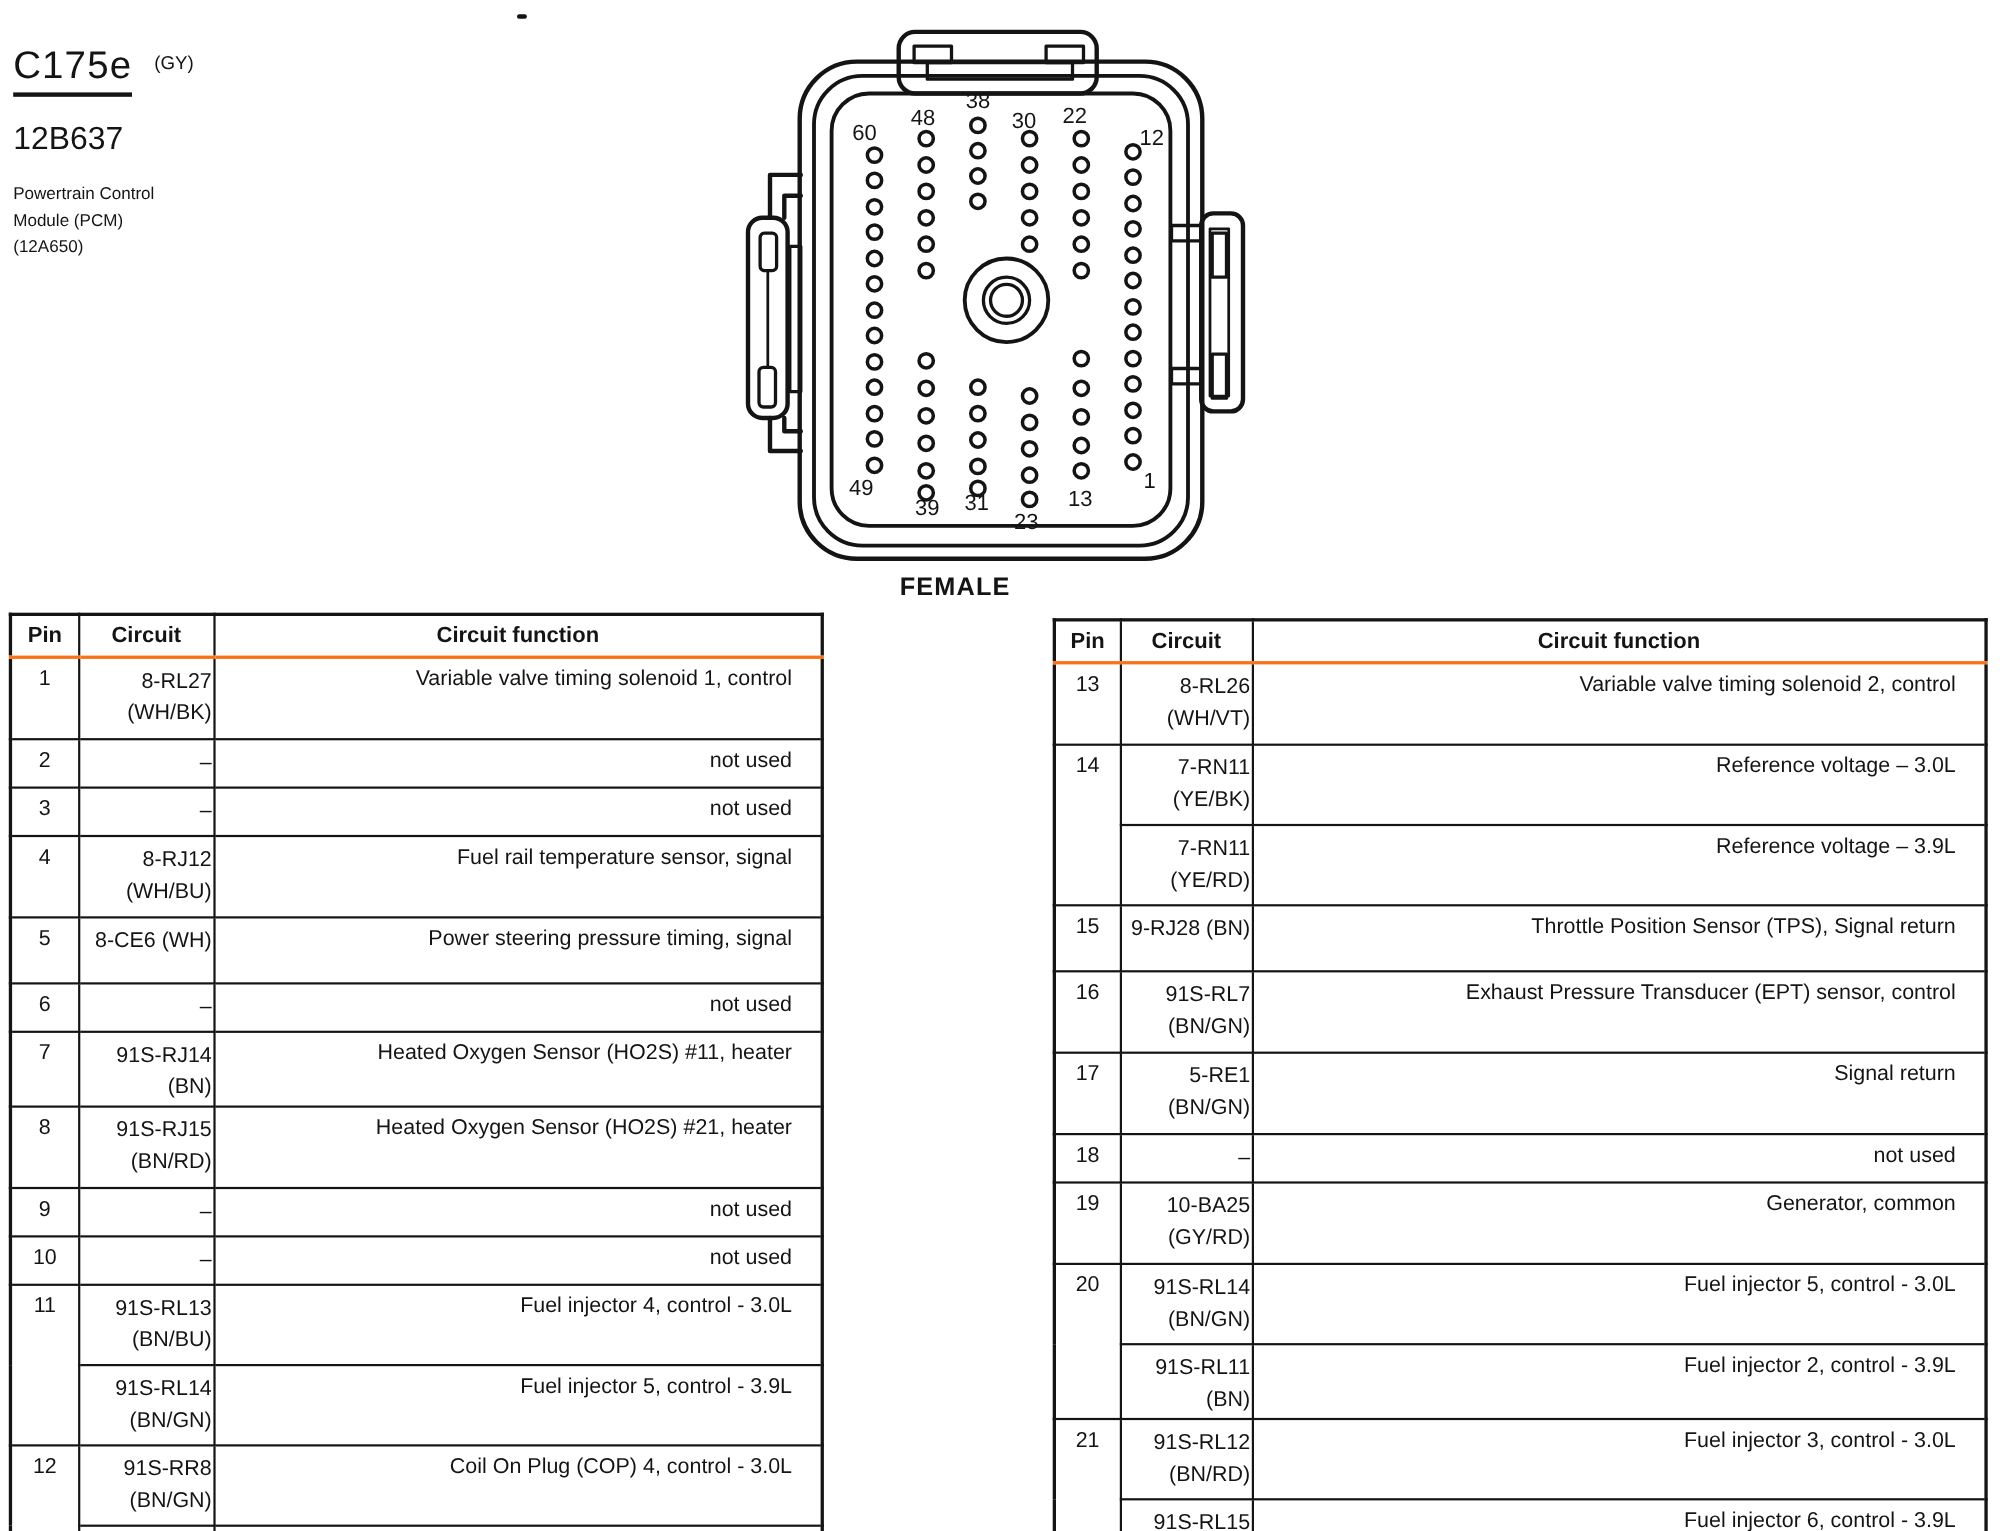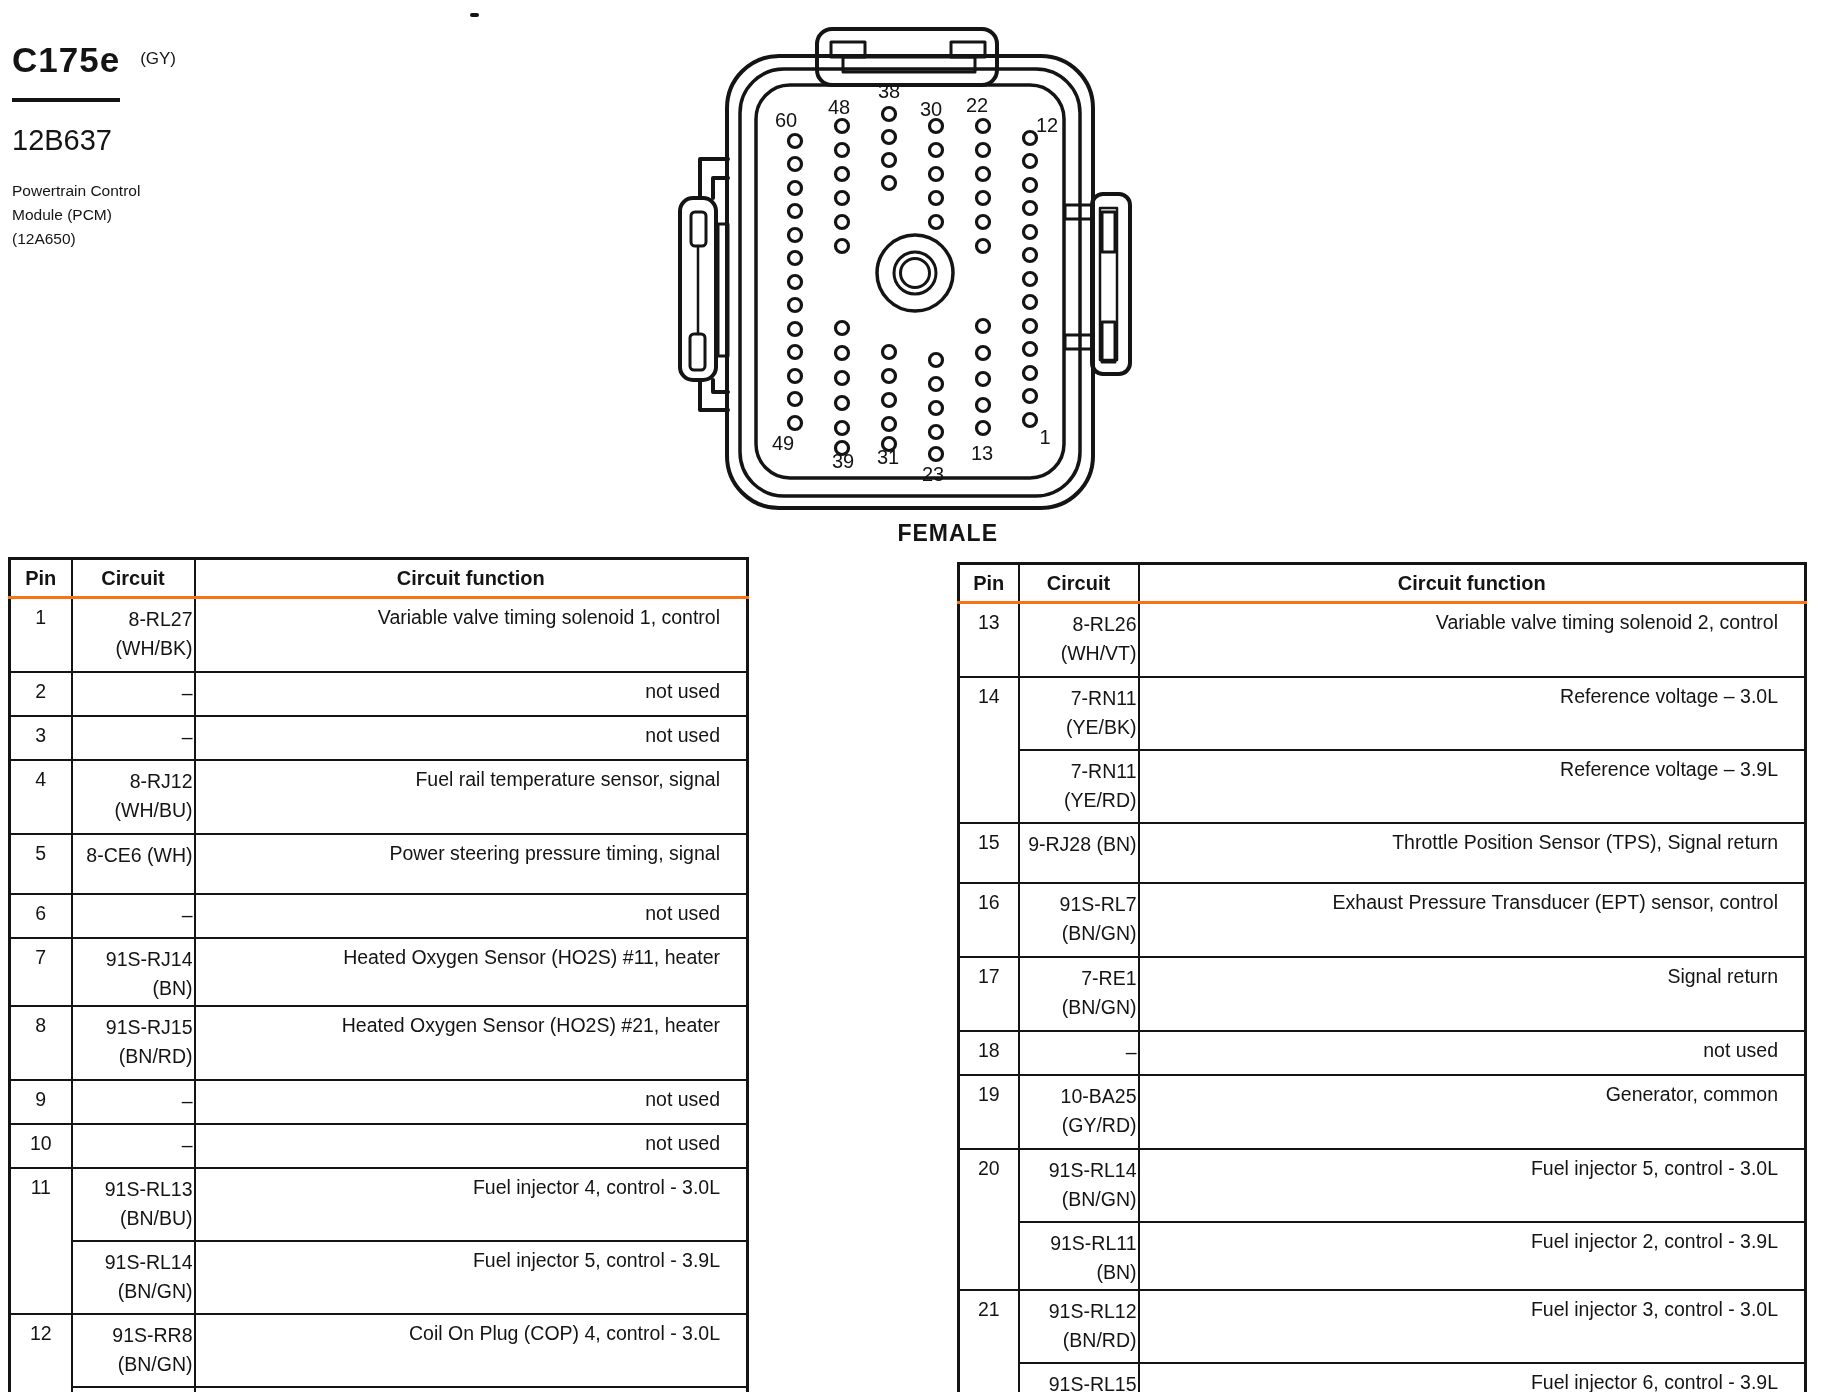--- a/index.html
+++ b/index.html
@@ -8,7 +8,7 @@
 
   
   #hdr{position:absolute;left:12px;top:40px;}
-  .conn-id{font-size:35px;font-weight:bold;letter-spacing:1px;border-bottom:4px solid #141414;padding-bottom:18px;display:inline-block;}
+  .conn-id{font-size:35px;font-weight:normal;letter-spacing:1px;border-bottom:4px solid #141414;padding-bottom:4px;display:inline-block;}
   .conn-color{font-size:17px;font-weight:normal;margin-left:20px;vertical-align:8px;}
   .part-no{font-size:29px;font-weight:normal;margin-top:22px;}
   .component{font-size:15.5px;line-height:1.55;margin-top:22px;}

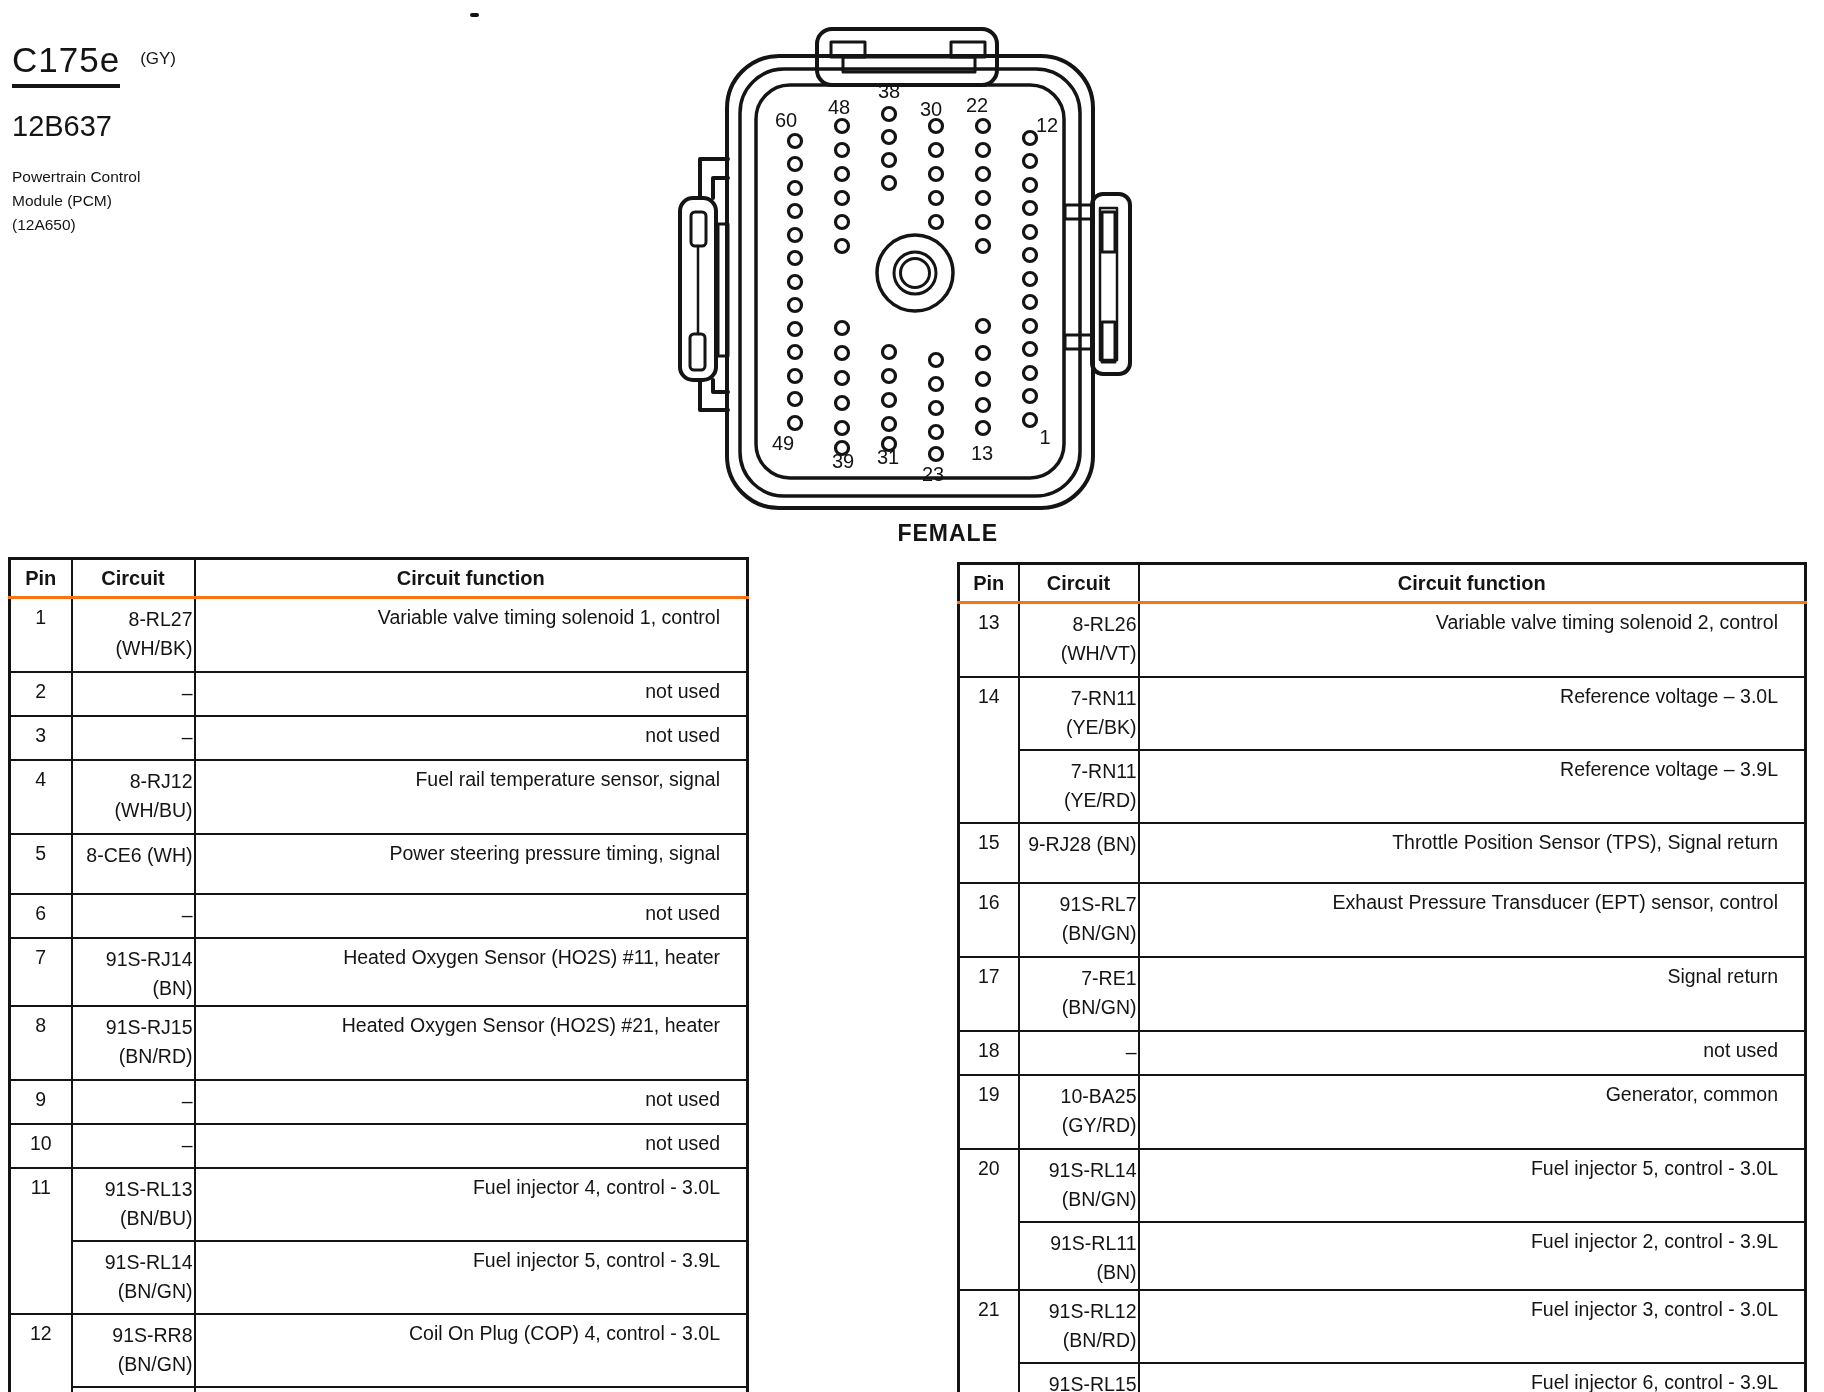--- a/index.html
+++ b/index.html
@@ -17,7 +17,7 @@
 
   
   #connector-wrap{position:absolute;left:585px;top:26px;width:560px;height:490px;}
-  #female-label{position:absolute;left:818px;top:520px;width:180px;text-align:right;font-size:23px;font-weight:bold;letter-spacing:1px;}
+  #female-label{position:absolute;left:818px;top:520px;width:180px;text-align:left;font-size:23px;font-weight:bold;letter-spacing:1px;}
   svg text{font-family:"Liberation Sans",sans-serif;font-size:20px;fill:#141414;}
 
   

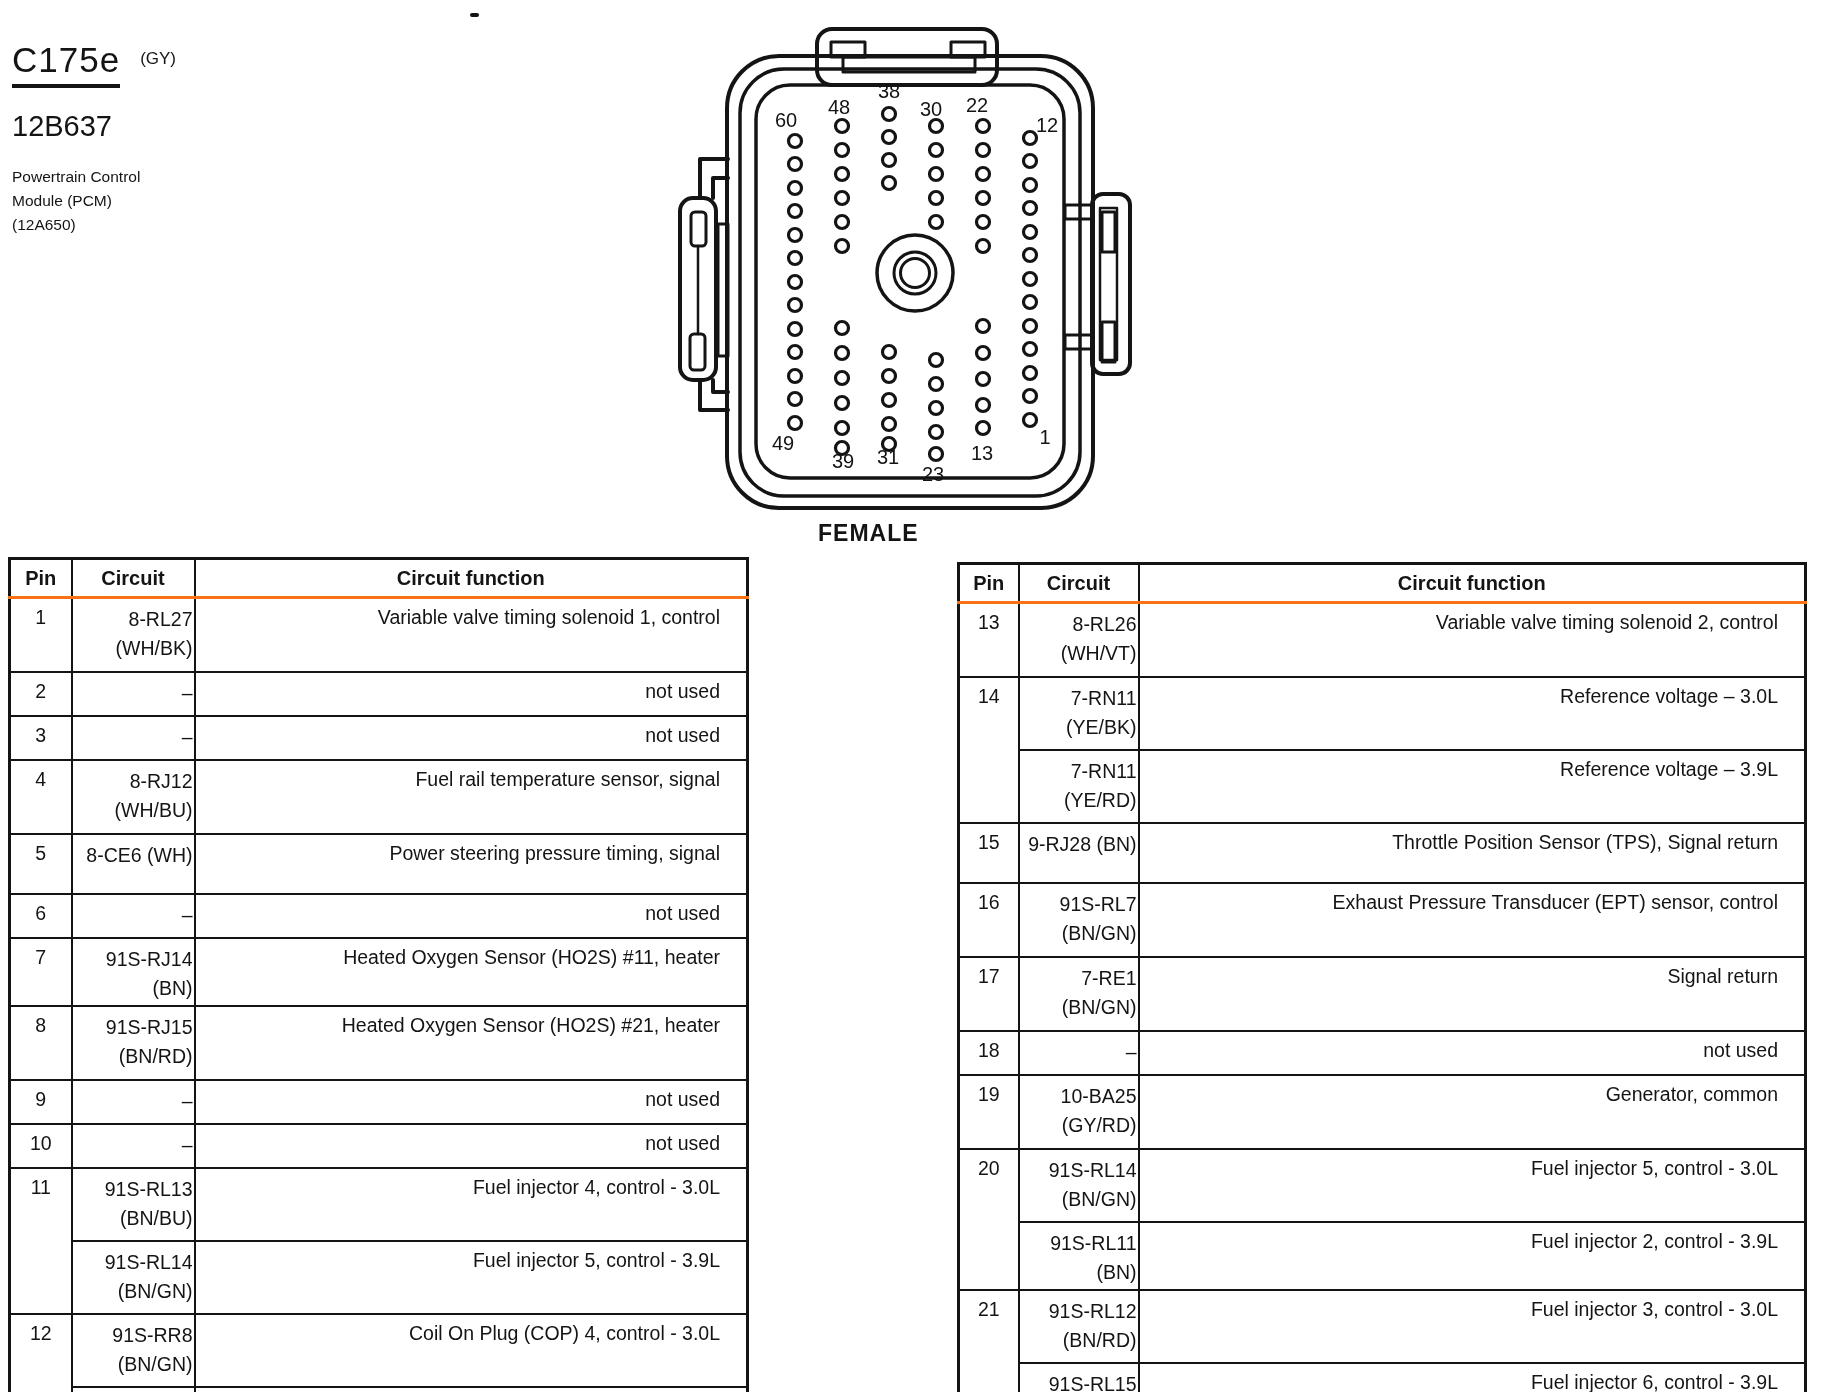--- a/index.html
+++ b/index.html
@@ -309,7 +309,7 @@
         </tr>
         <tr class="r-tall">
           <td class="pin" rowspan="1">17</td>
-          <td class="circuit">7-RE1
+          <td class="circuit">5-RE1
 (BN/GN)</td>
           <td class="fn">Signal return</td>
         </tr>

